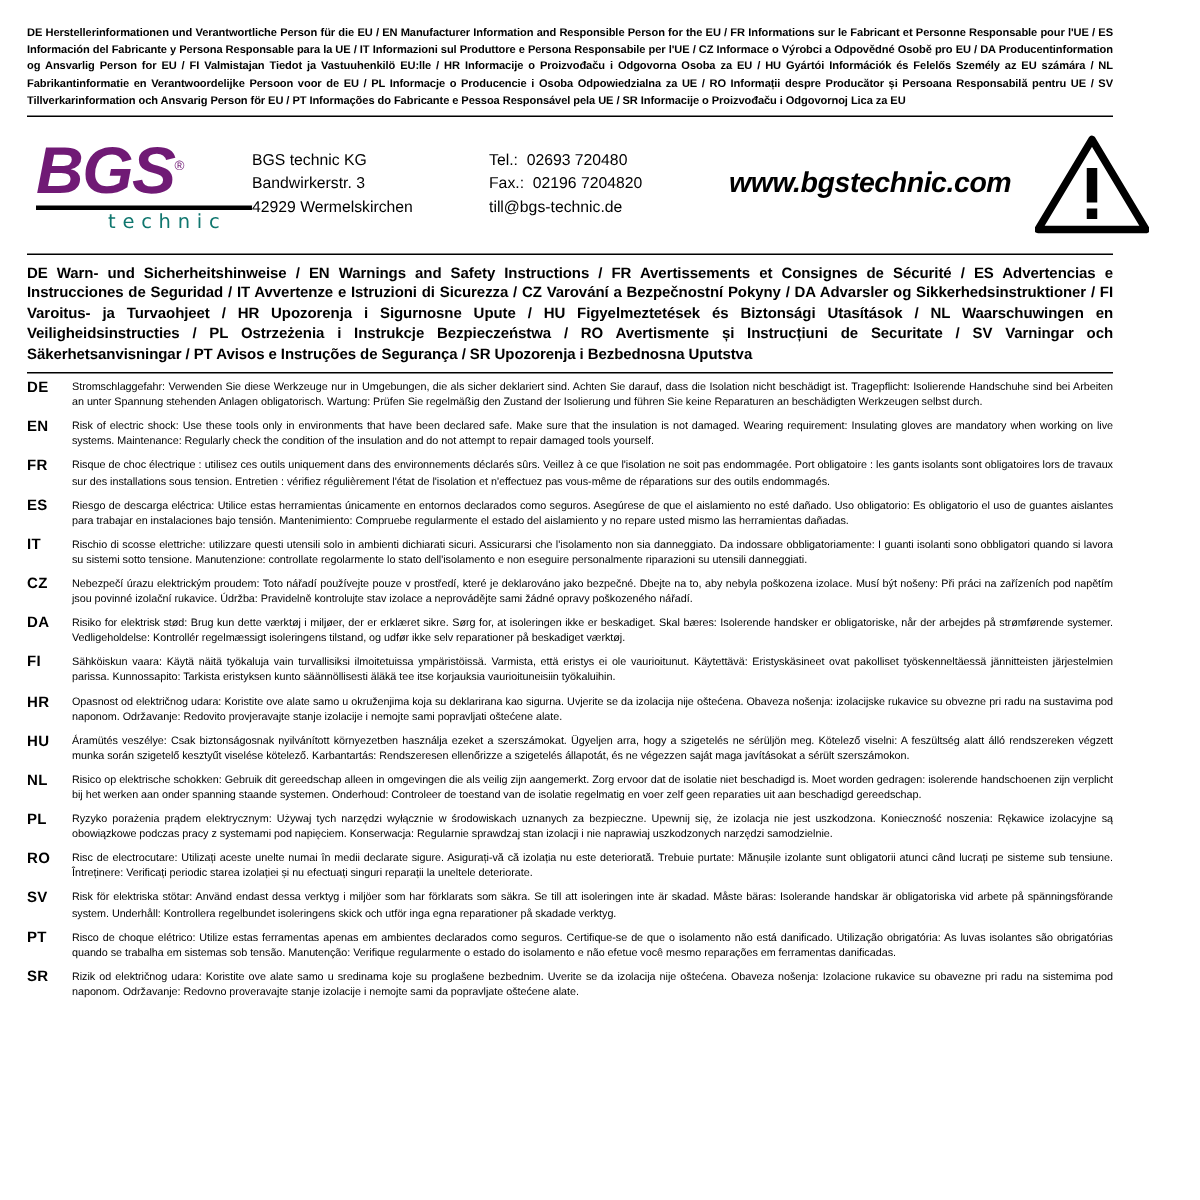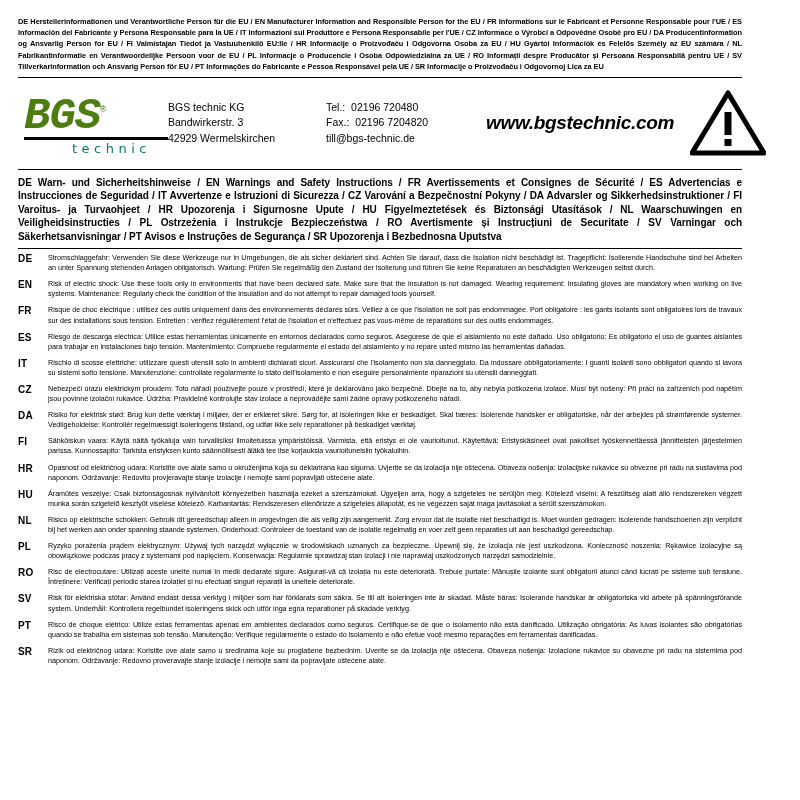--- a/index.html
+++ b/index.html
@@ -47,13 +47,13 @@
     box-sizing: border-box;
   }
   .logo .bgs {
-    font-family: Liberation Mono, monospace;
+    font-family: Liberation Sans, sans-serif;
     font-weight: bold;
     font-style: italic;
     font-size: 44px;
     letter-spacing: -1px;
     line-height: 40px;
-    color: #4d7c0f;
+    color: #701a75;
   }
   .logo .reg {
     font-size: 9px;

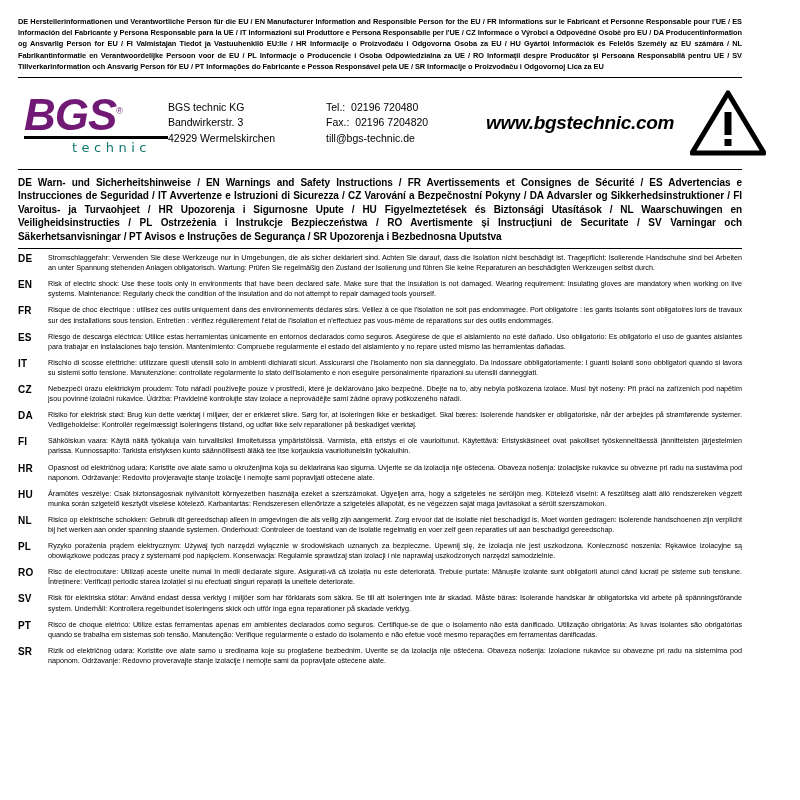--- a/index.html
+++ b/index.html
@@ -157,7 +157,7 @@
     </div>
 
     <div class="contact">
-      <div><span>Tel.:</span>&nbsp;&nbsp;<span>02196 720480</span></div>
+      <div><span>Tel.:</span>&nbsp;&nbsp;<span>02693 720480</span></div>
       <div><span>Fax.:</span>&nbsp;&nbsp;<span>02196 7204820</span></div>
       <div>till@bgs-technic.de</div>
     </div>

